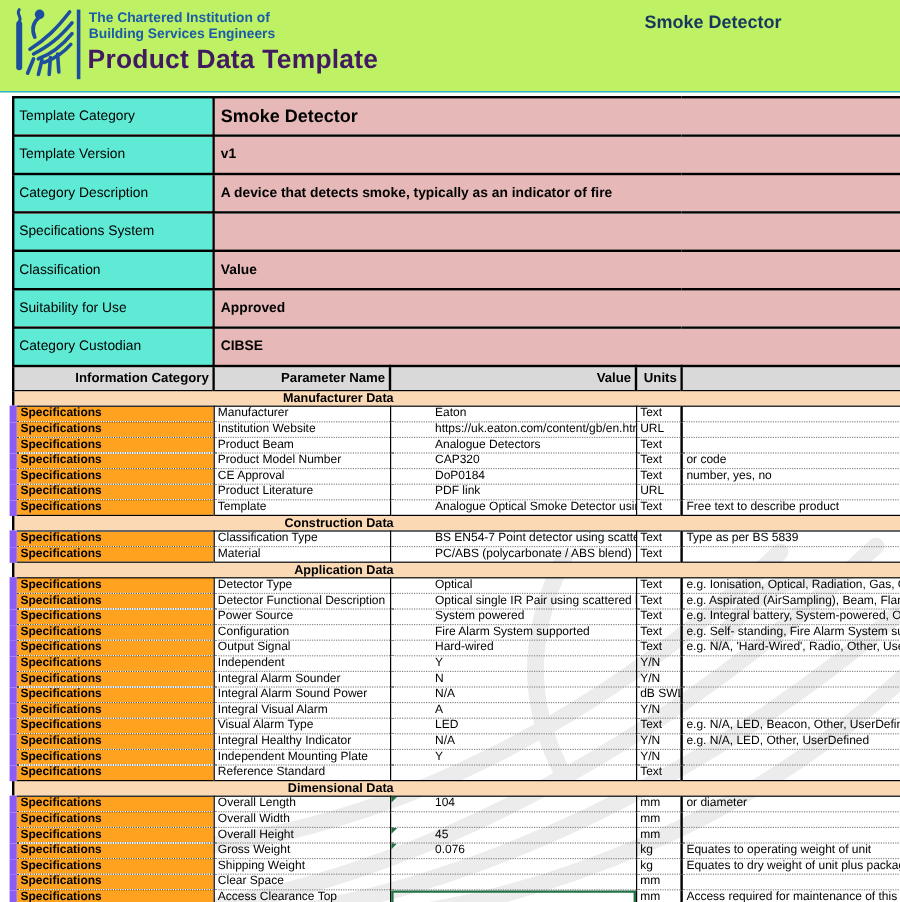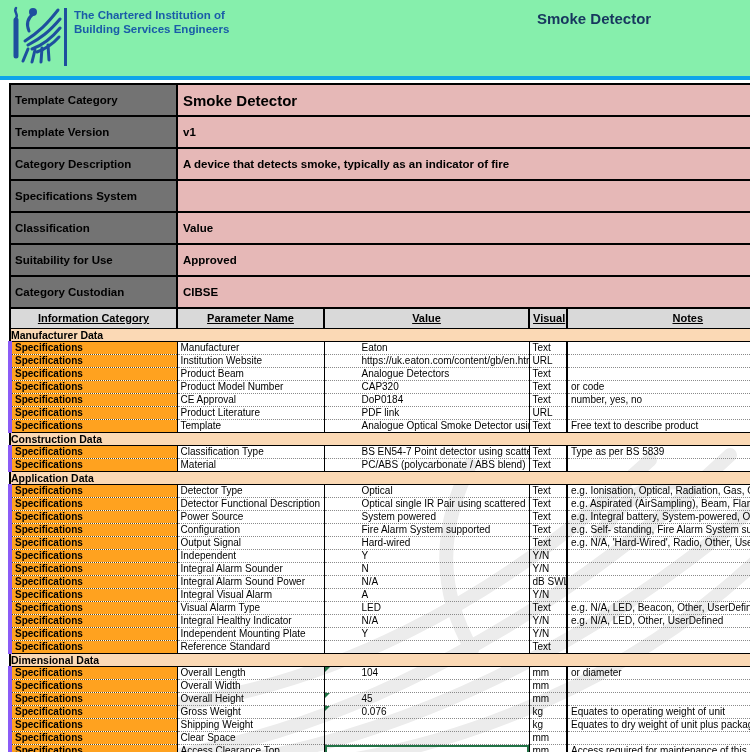--- a/index.html
+++ b/index.html
@@ -8,7 +8,7 @@
     font-family:"Liberation Sans", sans-serif;color:#000;
   }
   
-  .pagehead{position:relative;height:76px;border-bottom:4px solid #0ea5e9;background:#86efac;z-index:2;}
+  .pagehead{position:relative;height:76px;border-bottom:1px solid #0ea5e9;background:#bef264;z-index:2;}
   .emblem{position:absolute;left:8px;top:4px;}
   .emblem-divider{position:absolute;left:64px;top:8px;width:3px;height:58px;background:#1e4f9e;}
   .orgline{position:absolute;left:74px;font-weight:bold;font-size:11.5px;line-height:13px;color:#1a5ca8;}

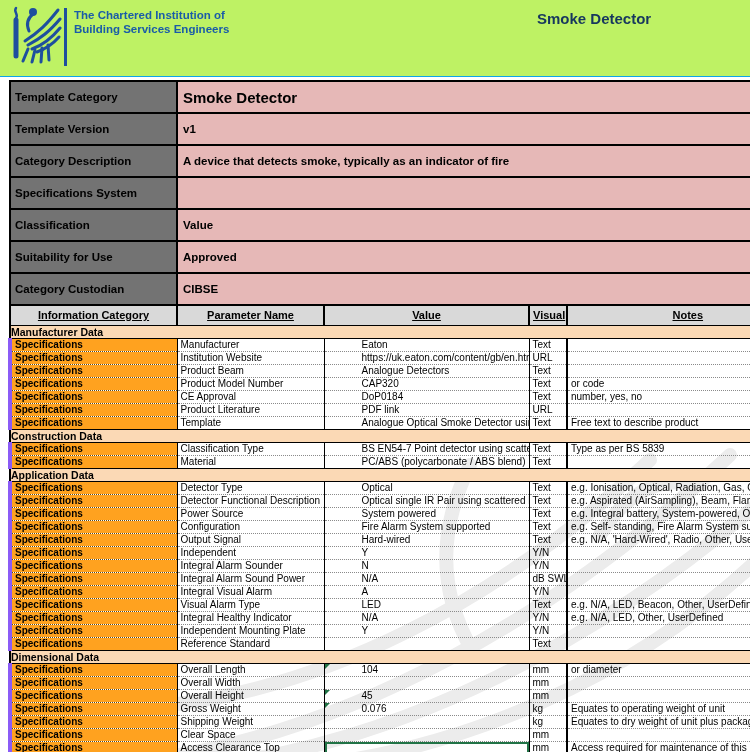--- a/index.html
+++ b/index.html
@@ -64,6 +64,7 @@
   <div class="emblem-divider"></div>
   <div class="orgline l1">The Chartered Institution of</div>
   <div class="orgline l2">Building Services Engineers</div>
+  <div class="pdt-title">Product Data Template</div>
   <div class="doc-title">Smoke Detector</div>
 </div>
 

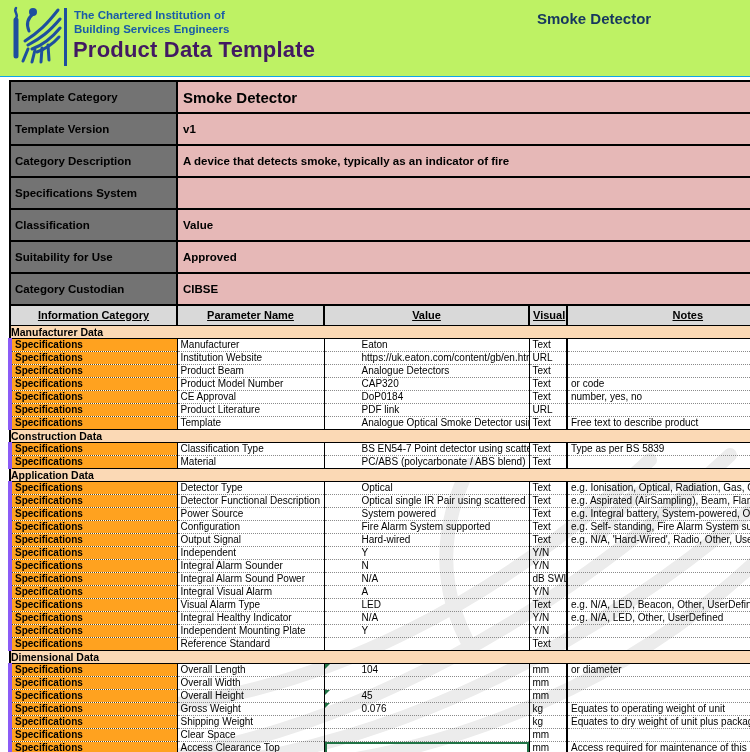--- a/index.html
+++ b/index.html
@@ -24,7 +24,7 @@
   td,th{box-sizing:border-box;overflow:hidden;white-space:nowrap;}
   
   tr.meta{height:32px;}
-  th.meta-label{background:#737373;border:2px solid #000;font-size:11.5px;font-weight:bold;text-align:left;padding:0 4px;}
+  th.meta-label{background:#5eead4;border:2px solid #000;font-size:11.5px;font-weight:normal;text-align:left;padding:0 4px;}
   td.meta-value{background:#e6b8b7;border:2px solid #000;font-size:11.5px;font-weight:bold;padding:0 5px;}
   td.meta-value.big{font-size:15px;}
   

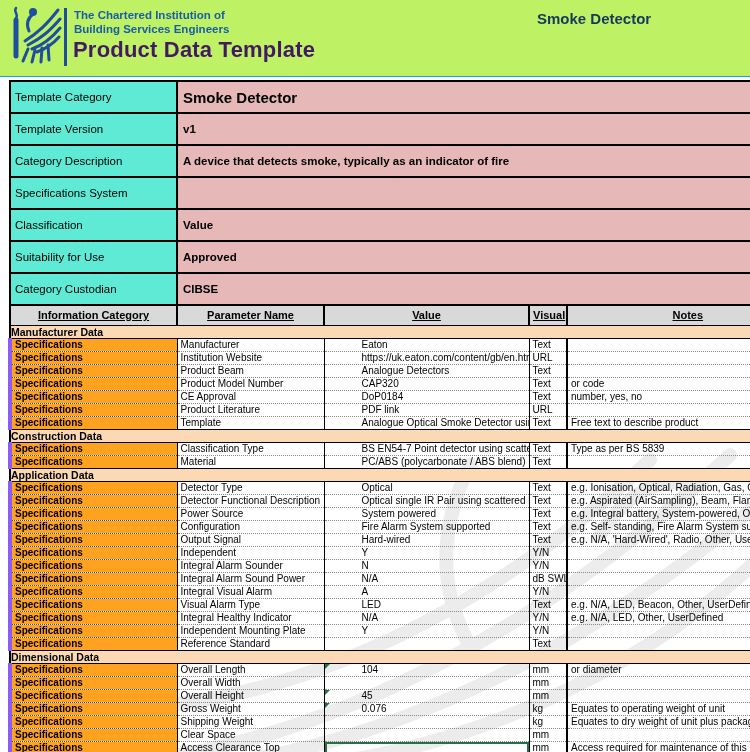--- a/index.html
+++ b/index.html
@@ -29,7 +29,7 @@
   td.meta-value.big{font-size:15px;}
   
   th.colhead{background:#d9d9d9;border:1px solid #000;border-left:2px solid #000;height:20px;
-    font-size:11px;font-weight:bold;text-align:center;padding:0 3px;text-decoration:underline;}
+    font-size:11px;font-weight:bold;text-align:right;padding:0 3px;}
   
   td.band{background:#fbd9b5;border-top:1px solid #000;border-bottom:1px solid #000;
     border-left:2px solid #000;height:12px;padding:0;}

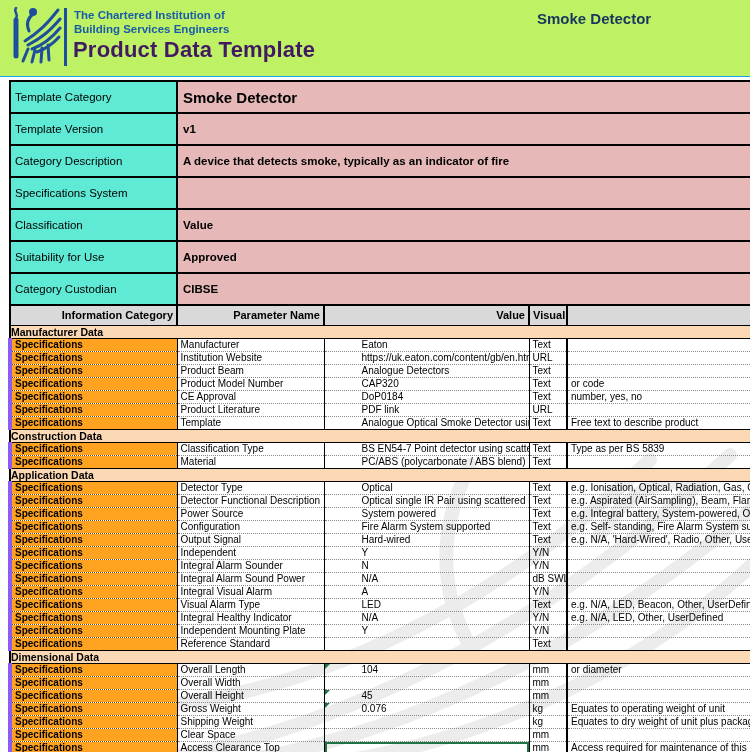--- a/index.html
+++ b/index.html
@@ -123,7 +123,7 @@
         <th class="colhead">Information Category</th>
         <th class="colhead">Parameter Name</th>
         <th class="colhead">Value</th>
-        <th class="colhead">Visual</th>
+        <th class="colhead">Units</th>
         <th class="colhead">Notes</th>
       </tr>
     </tbody>

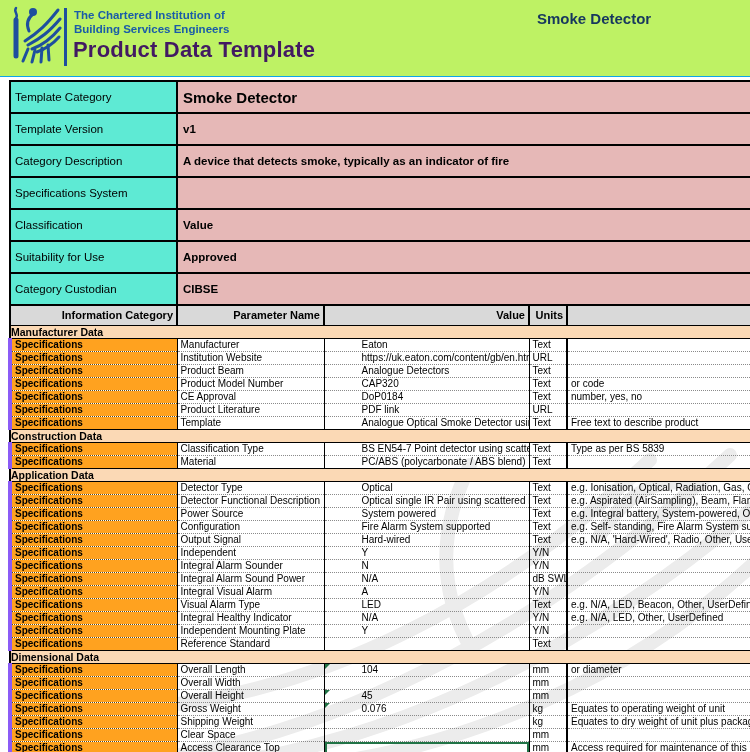--- a/index.html
+++ b/index.html
@@ -33,7 +33,7 @@
   
   td.band{background:#fbd9b5;border-top:1px solid #000;border-bottom:1px solid #000;
     border-left:2px solid #000;height:12px;padding:0;}
-  .band-label{width:316px;text-align:left;font-weight:bold;font-size:10.5px;line-height:12px;}
+  .band-label{width:316px;text-align:right;font-weight:bold;font-size:10.5px;line-height:12px;}
   
   td.cell{height:12px;line-height:12px;font-size:10px;padding:0 3px;background:transparent;
     border-right:1px solid #000;border-bottom:1px dotted #8a8a8a;}

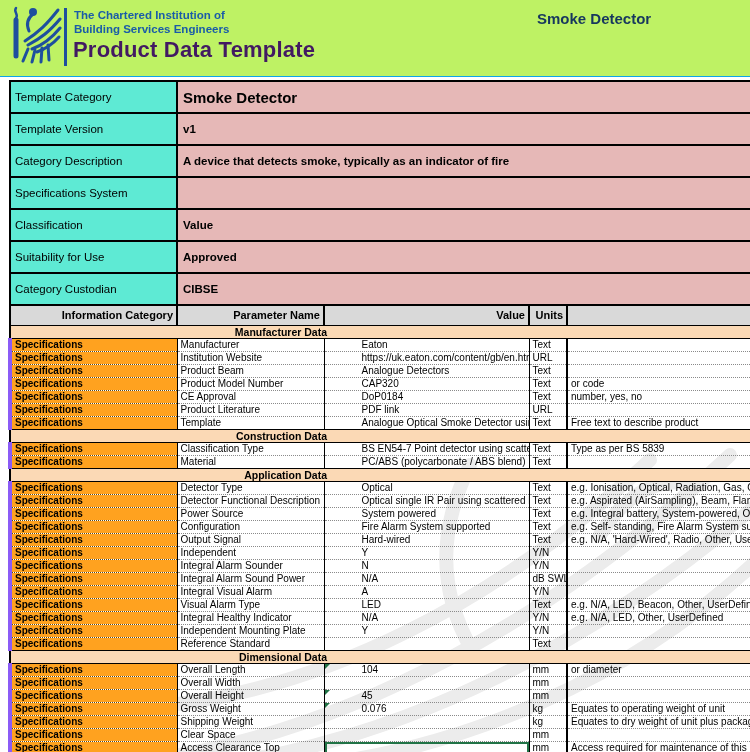--- a/index.html
+++ b/index.html
@@ -37,7 +37,7 @@
   
   td.cell{height:12px;line-height:12px;font-size:10px;padding:0 3px;background:transparent;
     border-right:1px solid #000;border-bottom:1px dotted #8a8a8a;}
-  td.spec{background:#ffa21f;font-weight:bold;border-left:4px solid #8b5cf6;border-bottom:1px dotted #5a4a20;}
+  td.spec{background:#ffa21f;font-weight:bold;border-left:6px solid #8b5cf6;border-bottom:1px dotted #5a4a20;}
   td.val{position:relative;padding-left:37px;}
   td.notes{border-left:2px solid #000;border-right:none;}
   td.sel{box-shadow:inset 0 0 0 2px #217346;}

